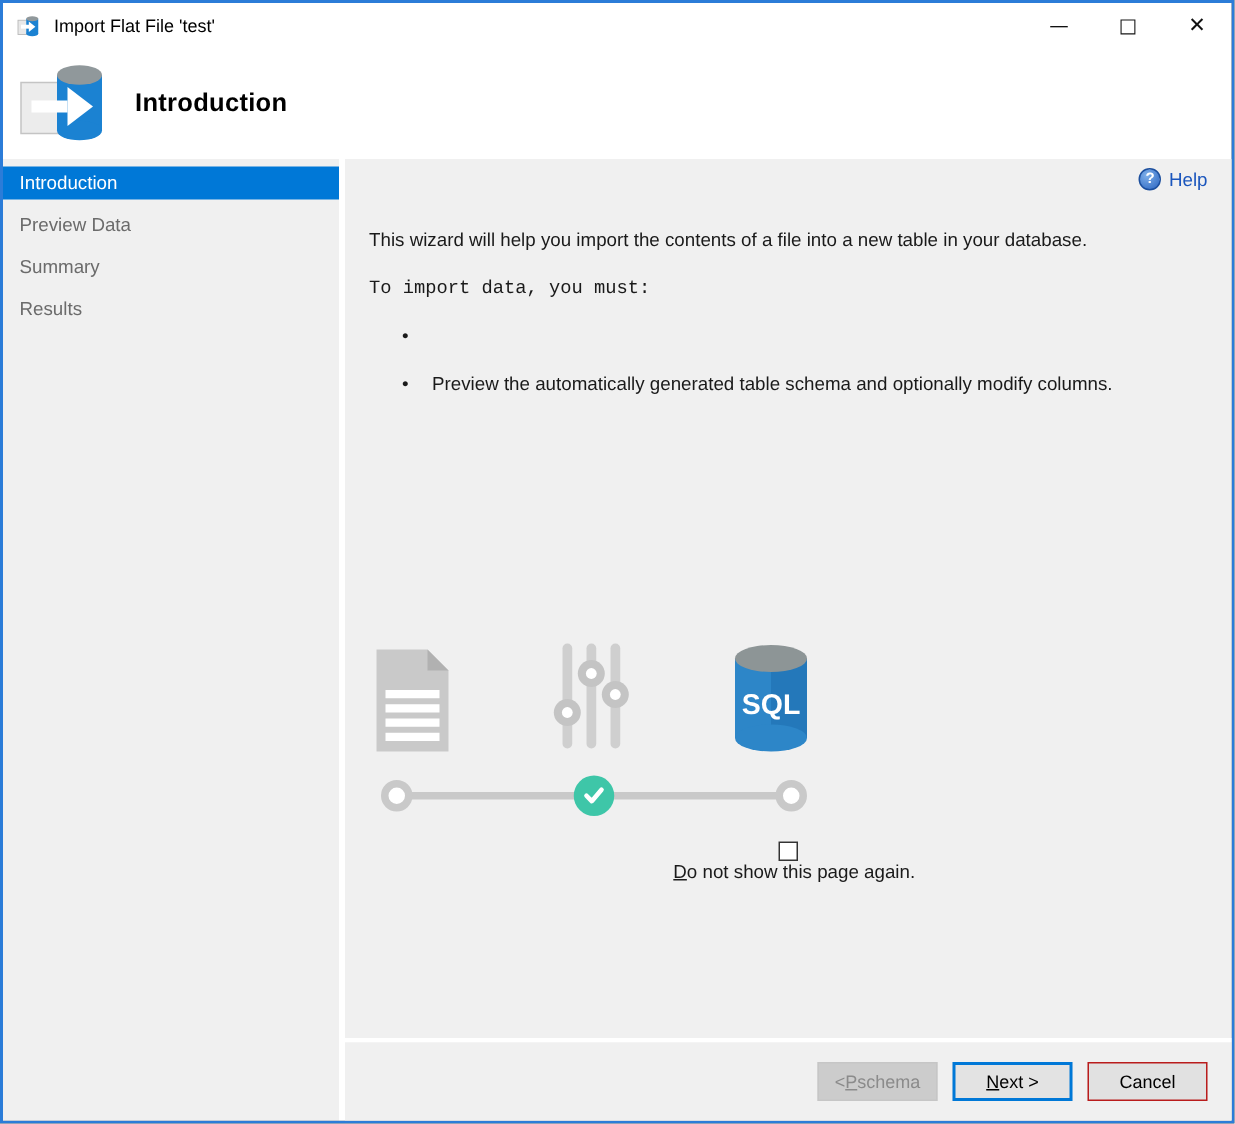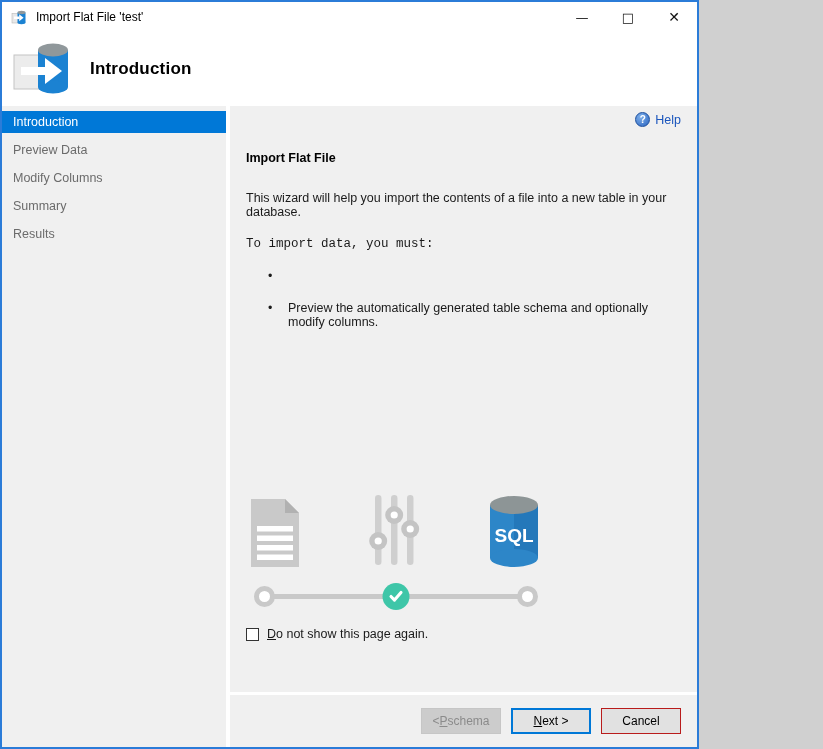--- a/index.html
+++ b/index.html
@@ -5,7 +5,7 @@
   * { margin:0; padding:0; box-sizing:border-box; }
   html,body { background:#d0d0d0; font-family:"Liberation Sans","DejaVu Sans",sans-serif; }
   .window{
-    width:699px; height:749px;
+    width:823px; height:749px;
     border:2px solid #2b7cd8;
     background:#404040;
     display:flex; flex-direction:column;

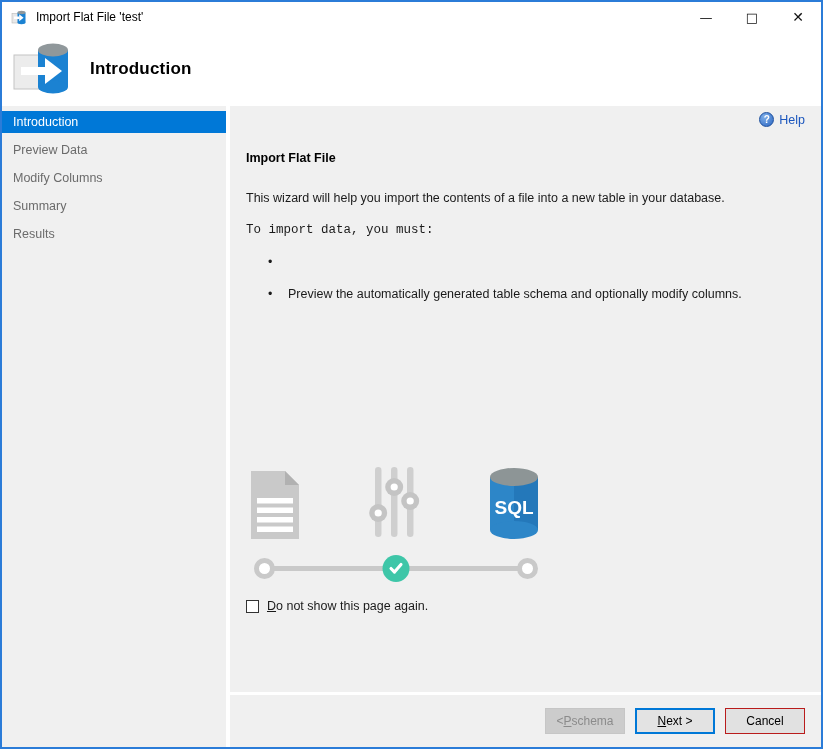--- a/index.html
+++ b/index.html
@@ -133,7 +133,6 @@
           </span>
         </div>
 
-        <div class="content-heading">Import Flat File</div>
 
         <div class="intro-text">This wizard will help you import the contents of a file into a new table in your database.</div>
 

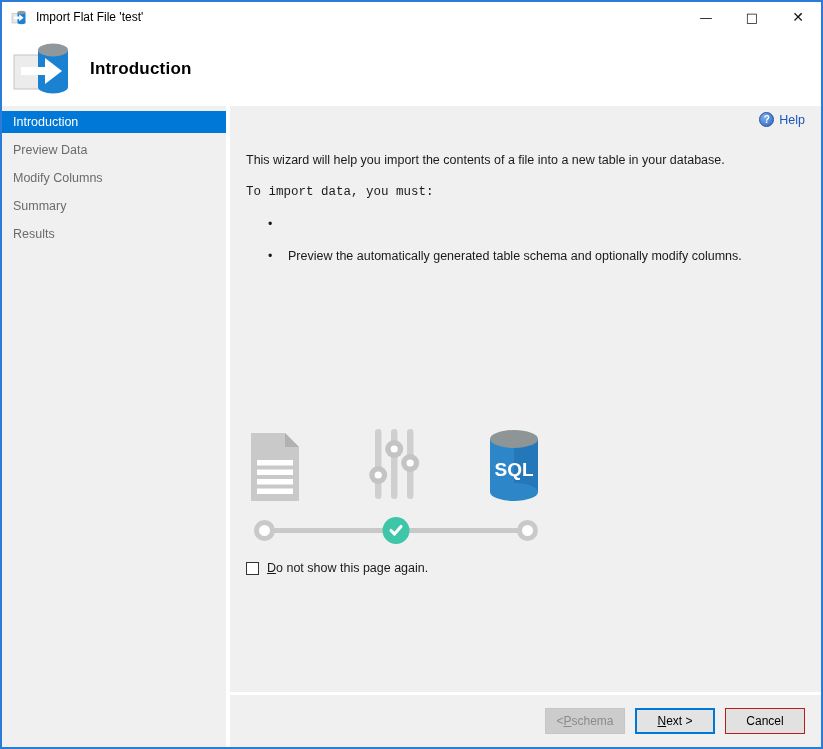--- a/index.html
+++ b/index.html
@@ -116,7 +116,6 @@
     <div class="sidebar">
       <div class="side-item active">Introduction</div>
       <div class="side-item">Preview Data</div>
-      <div class="side-item">Modify Columns</div>
       <div class="side-item">Summary</div>
       <div class="side-item">Results</div>
     </div>

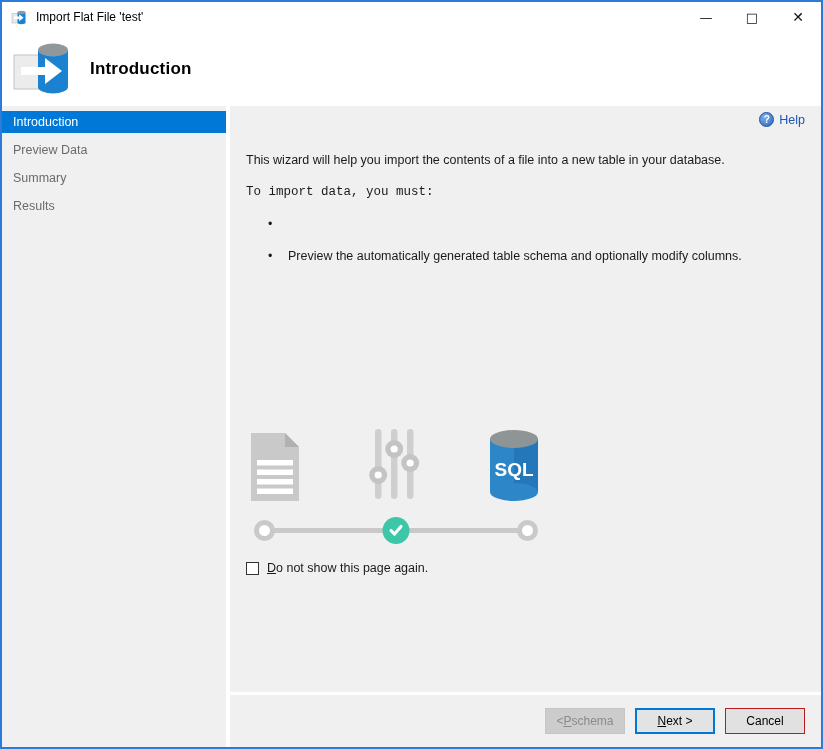--- a/index.html
+++ b/index.html
@@ -59,7 +59,7 @@
   .p-node.current{ width:27px; height:27px; top:2px; left:50%; transform:translateX(-50%);
                    background:#3ec6a8; border:none; display:flex; align-items:center; justify-content:center; }
   .cta-text{ margin-top:18px; }
-  .checkbox-row{ margin-top:16px; display:flex; align-items:center; }
+  .checkbox-row{ margin-top:16px; display:flex; align-items:center;flex-direction:column; }
   .checkbox{ width:13px; height:13px; border:1px solid #333; background:#fff; cursor:pointer; }
   .checkbox-label{ margin-left:8px; cursor:pointer; }
   .accel{ text-decoration:underline; }

